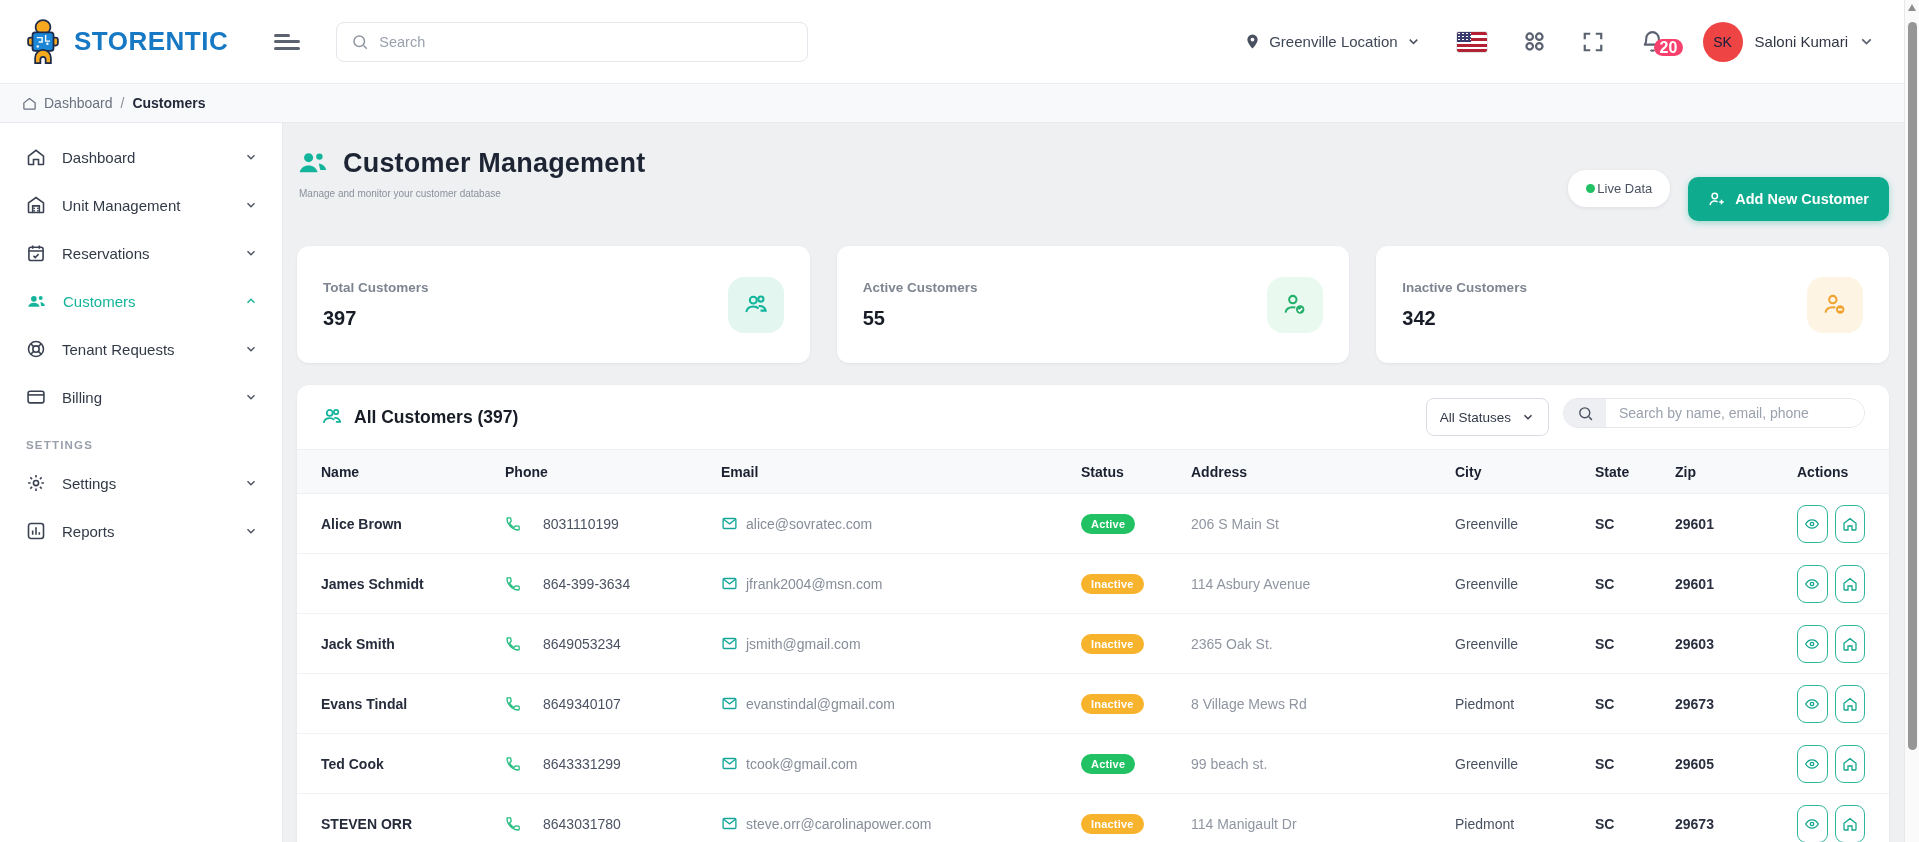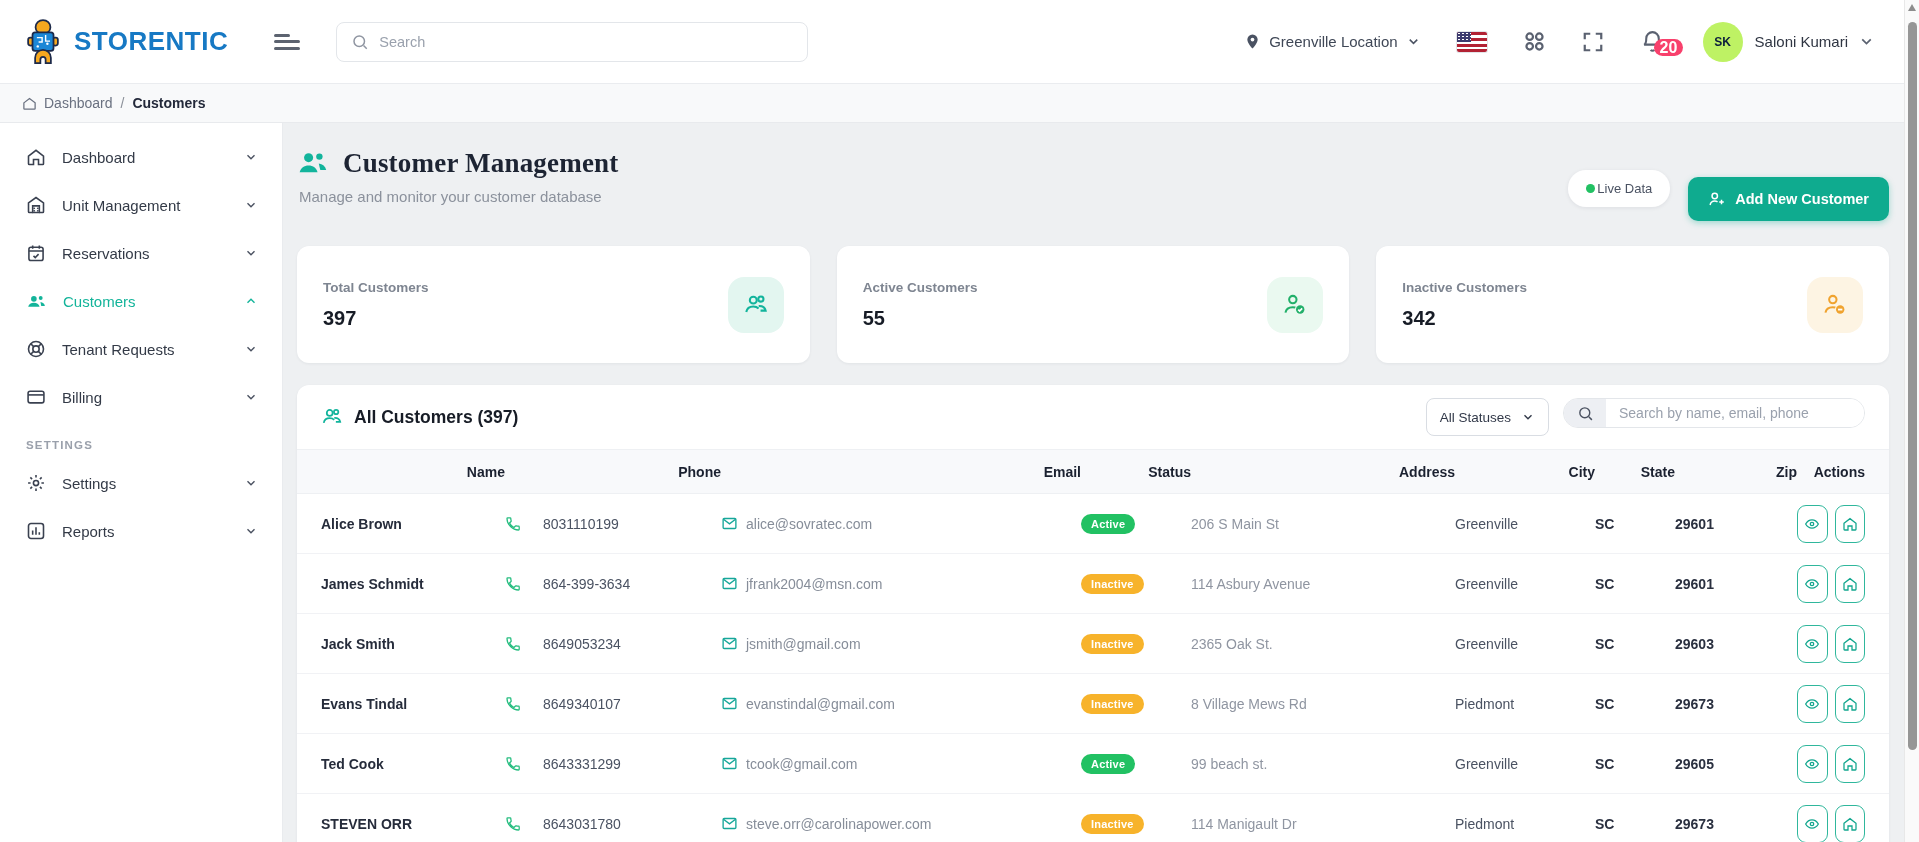--- a/index.html
+++ b/index.html
@@ -25,7 +25,7 @@
   .flag::before { content:""; position:absolute; left:0; top:0; width:14px; height:10px; background:#3c3b6e; background-image:radial-gradient(#fff .9px, transparent 1.1px); background-size:4px 3px; }
   .icon-btn { margin-left:36px; color:#5a6170; cursor:pointer; display:flex; align-items:center; position:relative; }
   .bell-badge { position:absolute; top:10px; left:14px; min-width:28px; height:17px; background:#f8406c; border-radius:9px; color:#fff; font-size:16px; font-weight:700; display:flex; align-items:center; justify-content:center; padding:0 6px; }
-  .avatar { margin-left:38px; width:40px; height:40px; border-radius:50%; background:#bef264; display:flex; align-items:center; justify-content:center; font-size:12px; font-weight:700; color:#0d1f3c; cursor:pointer; }
+  .avatar { margin-left:38px; width:40px; height:40px; border-radius:50%; background:#ef4444; display:flex; align-items:center; justify-content:center; font-size:14px; font-weight:400; color:#0d1f3c; cursor:pointer; }
   .user-name { margin-left:12px; font-size:15px; color:#2f3542; }
   .user-caret { margin-left:10px; color:#5a6170; display:flex; cursor:pointer; }
 

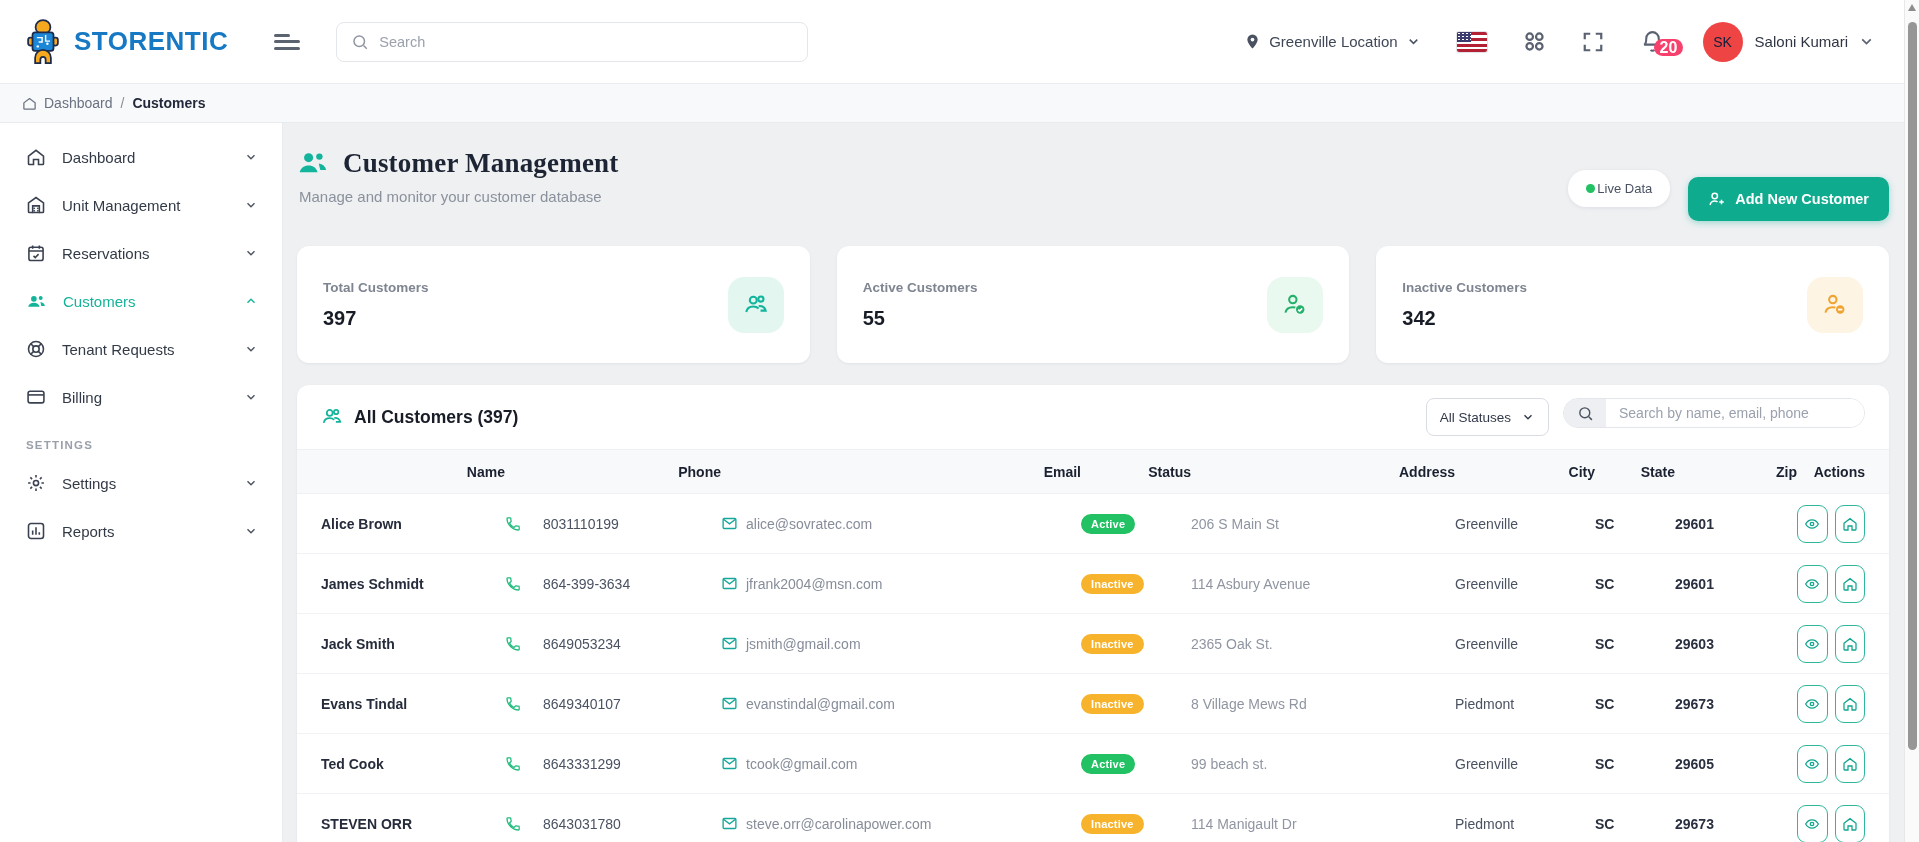--- a/index.html
+++ b/index.html
@@ -51,7 +51,7 @@
   .page-head { display:flex; align-items:flex-start; }
   .ph-left { display:flex; flex-direction:column; gap:9px; }
   .ph-title-row { display:flex; align-items:center; gap:14px; }
-  .ph-title { font-size:27px; font-weight:800; color:#1d2433; letter-spacing:.2px;font-family:Liberation Serif, serif; }
+  .ph-title { font-size:27px; font-weight:800; color:#1d2433; letter-spacing:.2px; }
   .ph-sub { font-size:15px; color:#8b919c; padding-left:2px; }
   .ph-right { margin-left:auto; display:flex; align-items:center; gap:18px; padding-top:8px; }
   .live-pill { background:#fff; border-radius:18px; height:37px; display:flex; align-items:center; gap:2px; padding:0 18px; font-size:13px; color:#4a5262; box-shadow:0 1px 4px rgba(20,30,50,.08); cursor:default; }

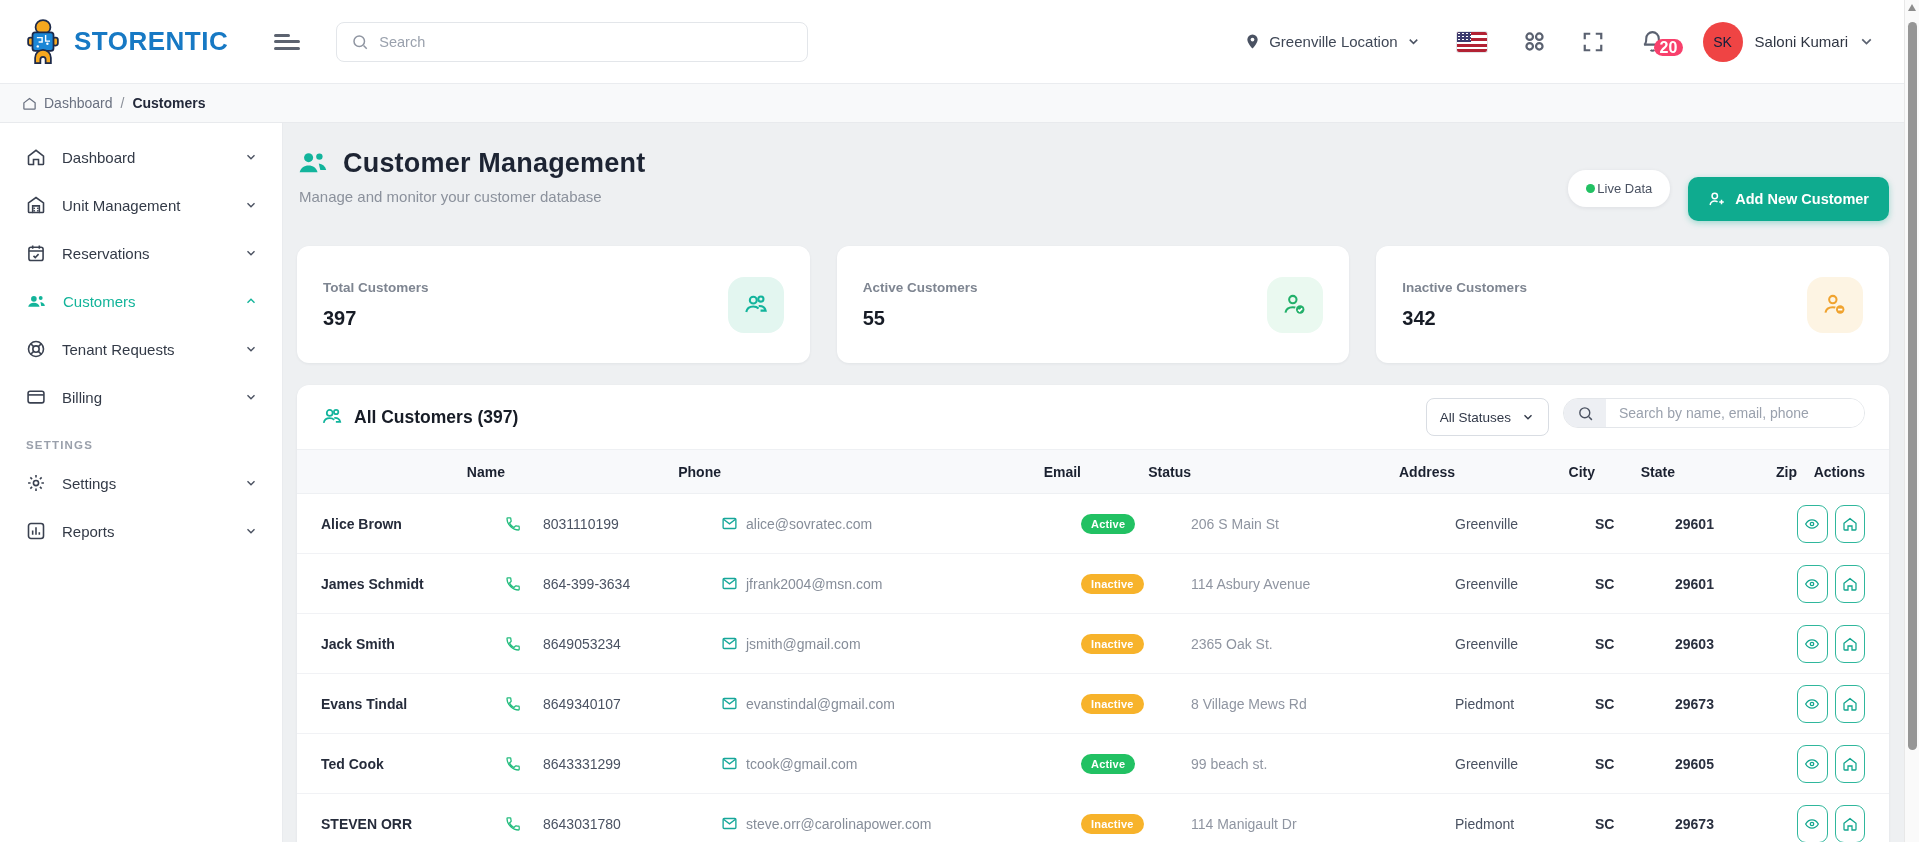--- a/index.html
+++ b/index.html
@@ -52,7 +52,7 @@
   .ph-left { display:flex; flex-direction:column; gap:9px; }
   .ph-title-row { display:flex; align-items:center; gap:14px; }
   .ph-title { font-size:27px; font-weight:800; color:#1d2433; letter-spacing:.2px; }
-  .ph-sub { font-size:15px; color:#8b919c; padding-left:2px; }
+  .ph-sub { font-size:10px; color:#8b919c; padding-left:2px; }
   .ph-right { margin-left:auto; display:flex; align-items:center; gap:18px; padding-top:8px; }
   .live-pill { background:#fff; border-radius:18px; height:37px; display:flex; align-items:center; gap:2px; padding:0 18px; font-size:13px; color:#4a5262; box-shadow:0 1px 4px rgba(20,30,50,.08); cursor:default; }
   .live-dot { width:9px; height:9px; border-radius:50%; background:#22c163; }

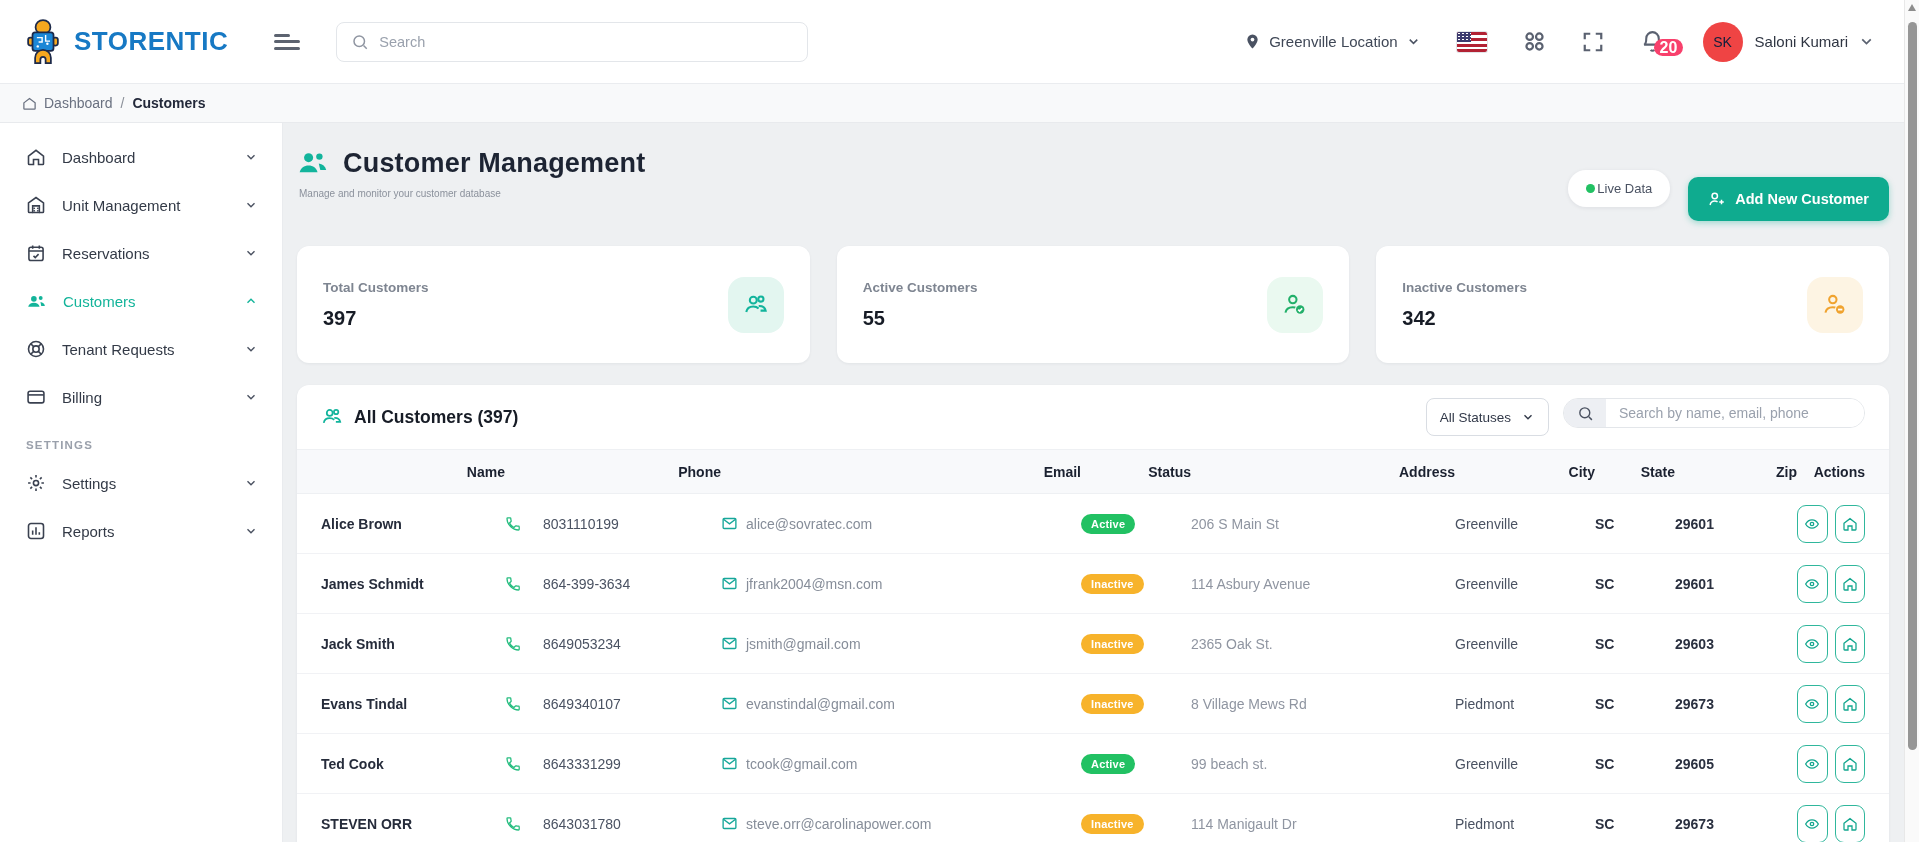--- a/index.html
+++ b/index.html
@@ -82,7 +82,7 @@
 
   .trow { display:grid; grid-template-columns:184px 216px 360px 110px 264px 140px 80px 122px 1fr; align-items:center; padding:0 24px; }
   .trow.head { height:45px; background:#f8f9fb; border-top:1px solid #eef0f3; border-bottom:1px solid #eef0f3; }
-  .trow.head .th { font-size:14px; font-weight:800; color:#1b2130;text-align:right; }
+  .trow.head .th { font-size:14px; font-weight:800; color:#1b2130; }
   .trow.data { height:60px; border-bottom:1px solid #f1f2f5; }
   .td { font-size:14px; display:flex; align-items:center; gap:8px; min-width:0; }
   .td.name { font-weight:700; color:#262c3b; }

